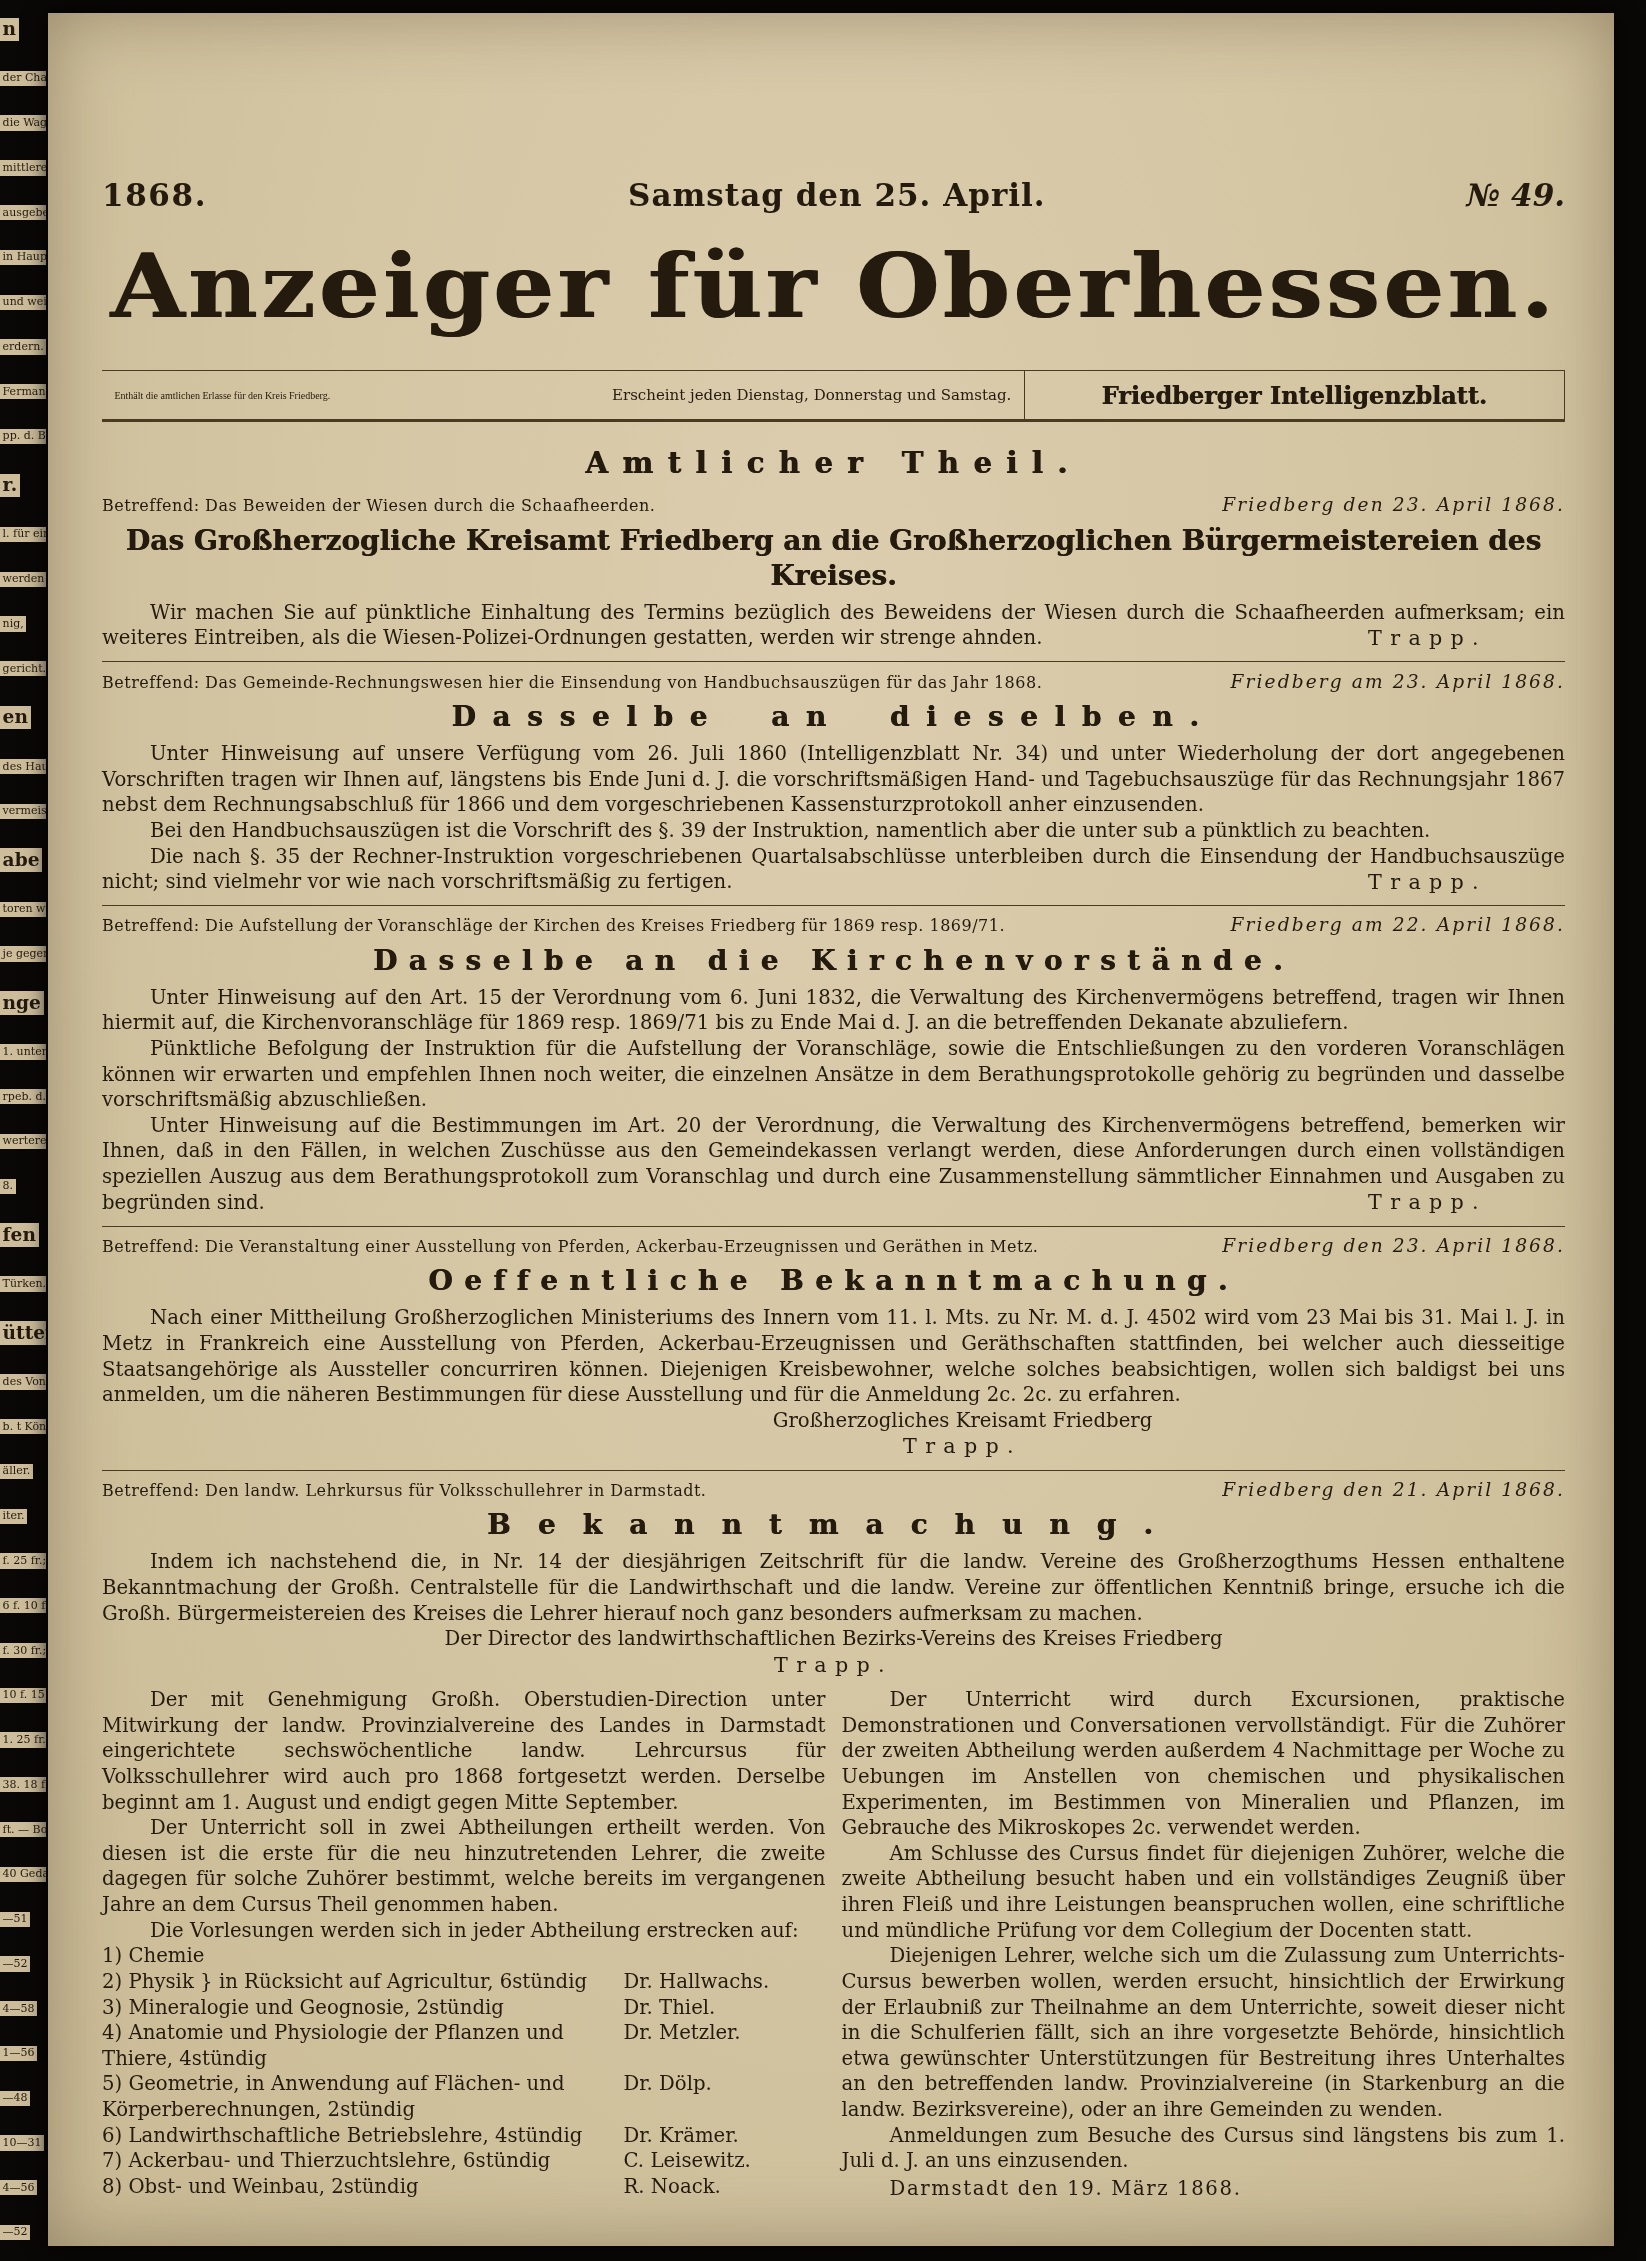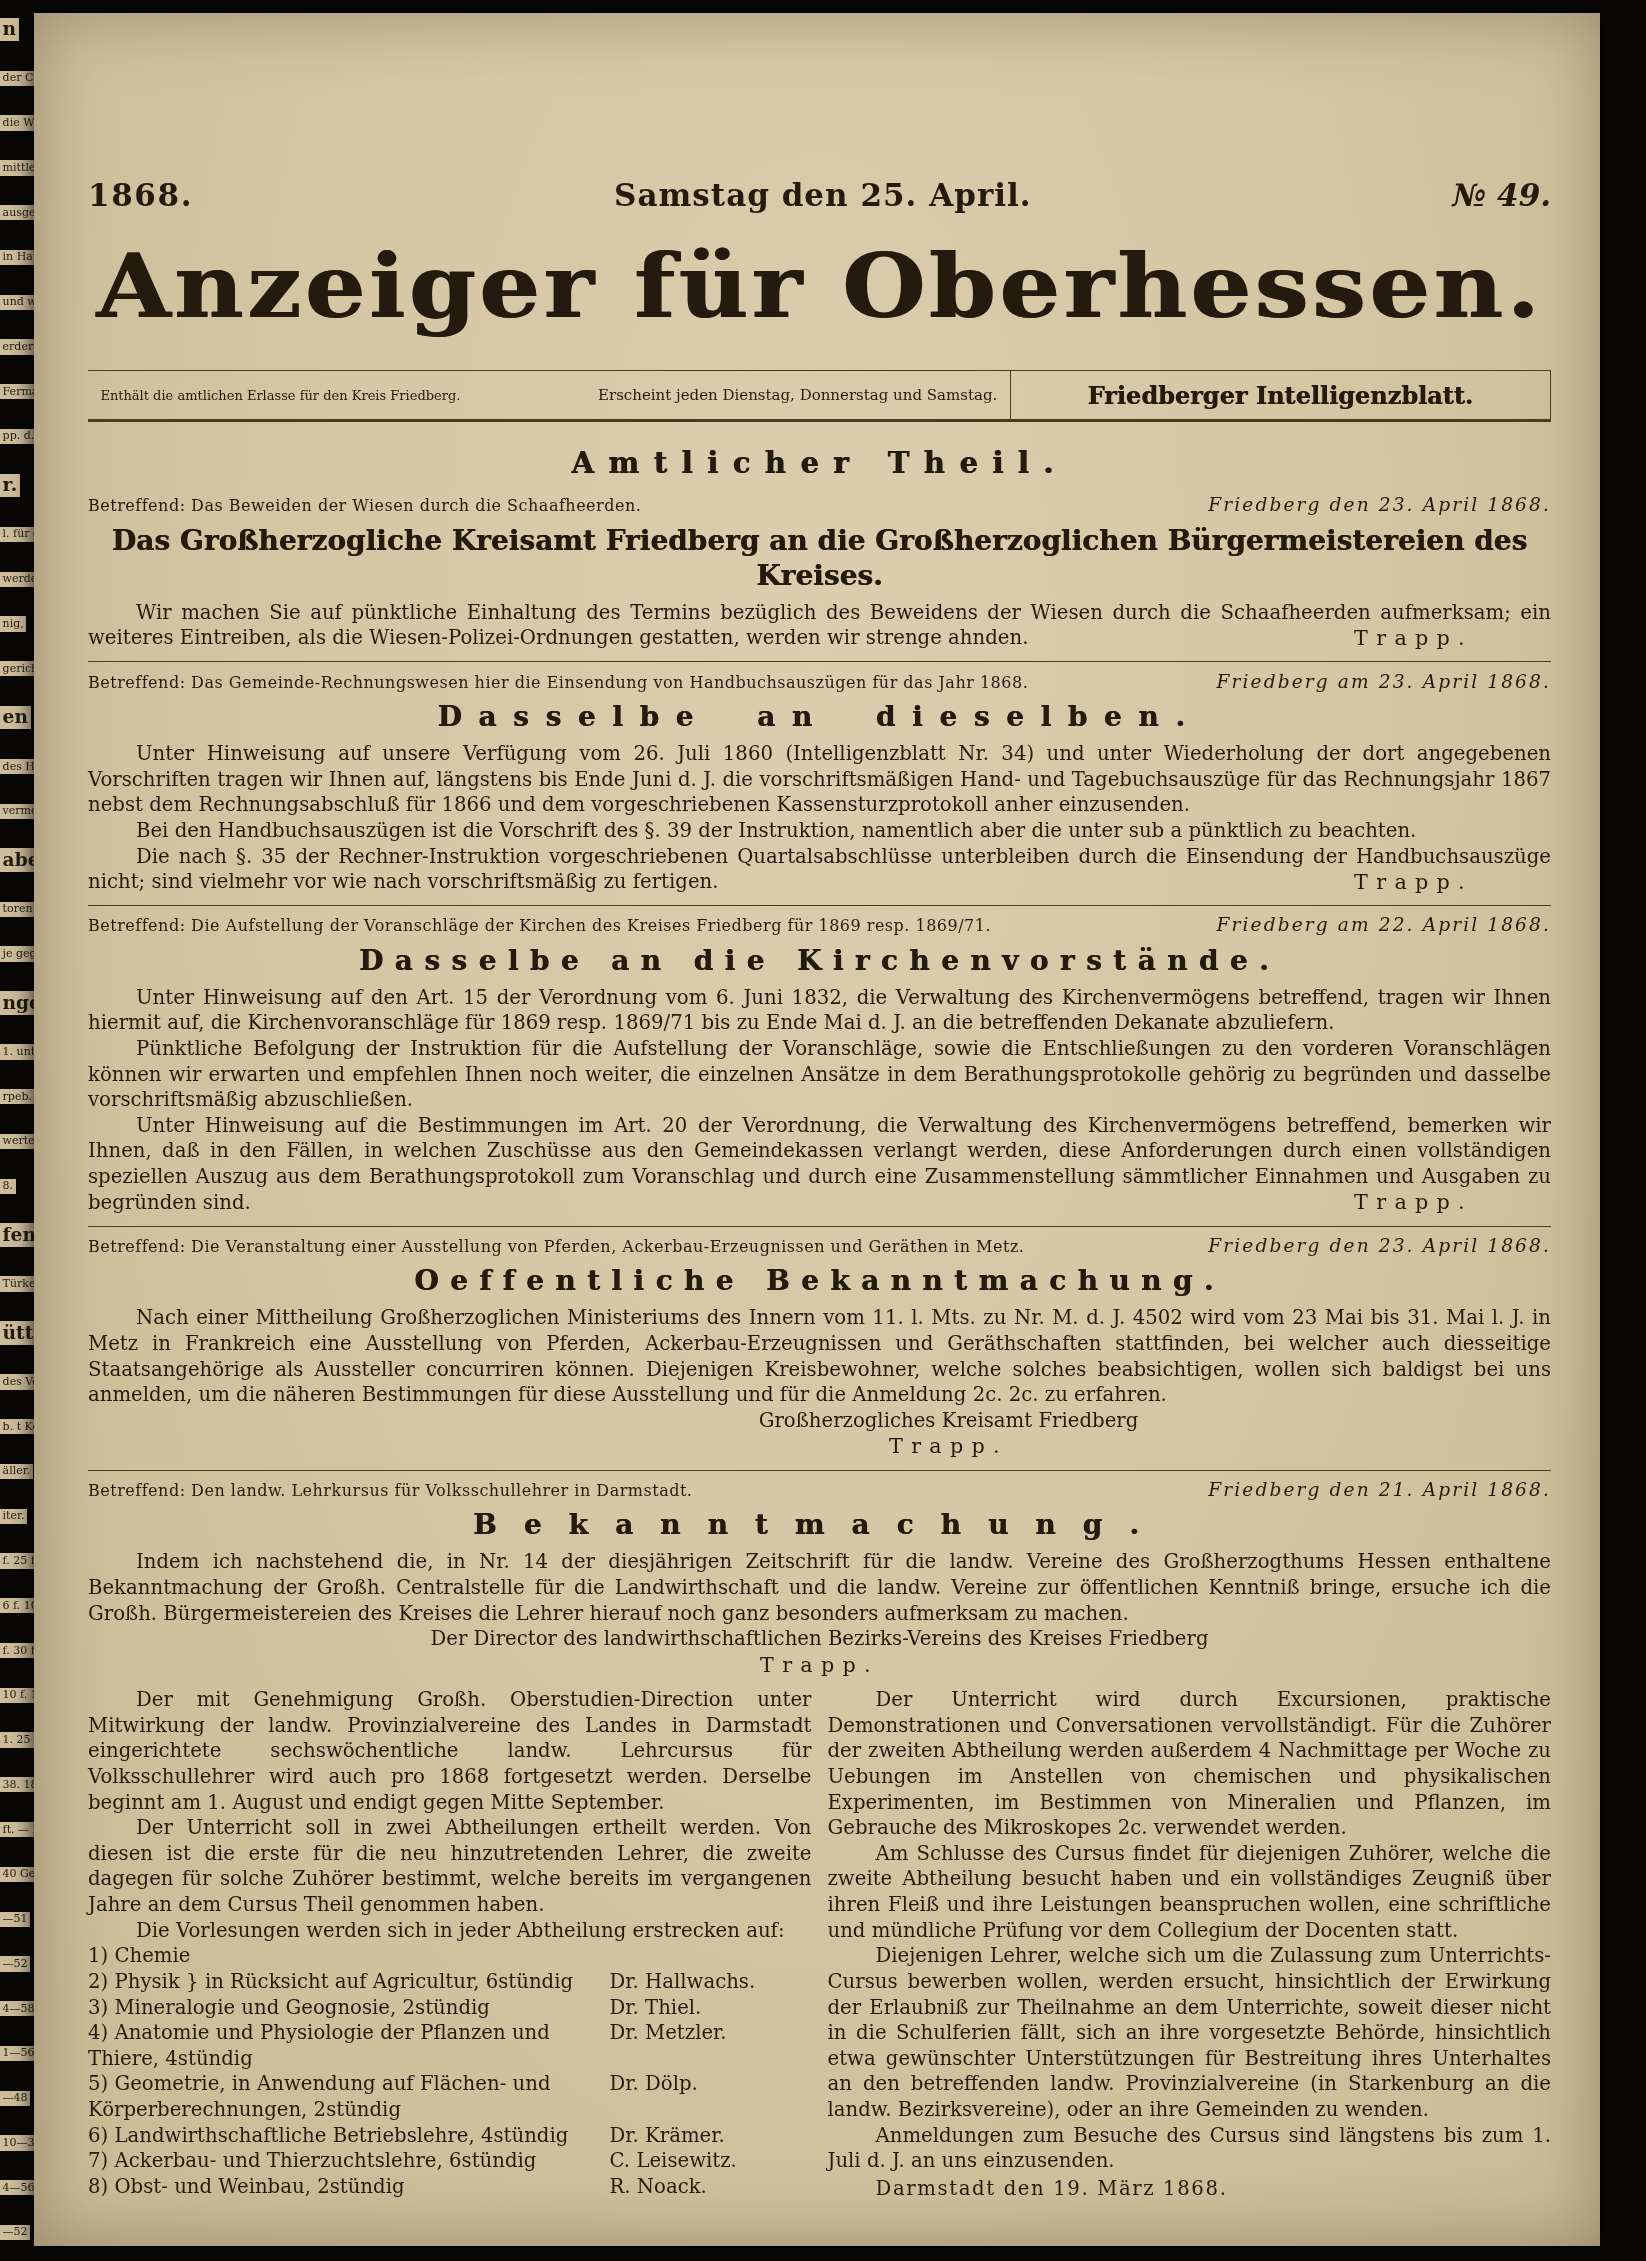--- a/index.html
+++ b/index.html
@@ -28,7 +28,7 @@
 
   
   .paper {
-    position:absolute; left:34px; top:13.4px; width:1566px; height:2233px;
+    position:absolute; left:48px; top:13.4px; width:1566px; height:2233px;
     background:radial-gradient(ellipse at 50% 28%, #dbcdae 0%, var(--paper,#d5c6a4) 45%, #cabb95 100%);
     box-shadow: inset 0 0 72px rgba(55,38,18,.35), 0 0 20.7px rgba(0,0,0,.9);
     padding:164px 49px 26px 54px;

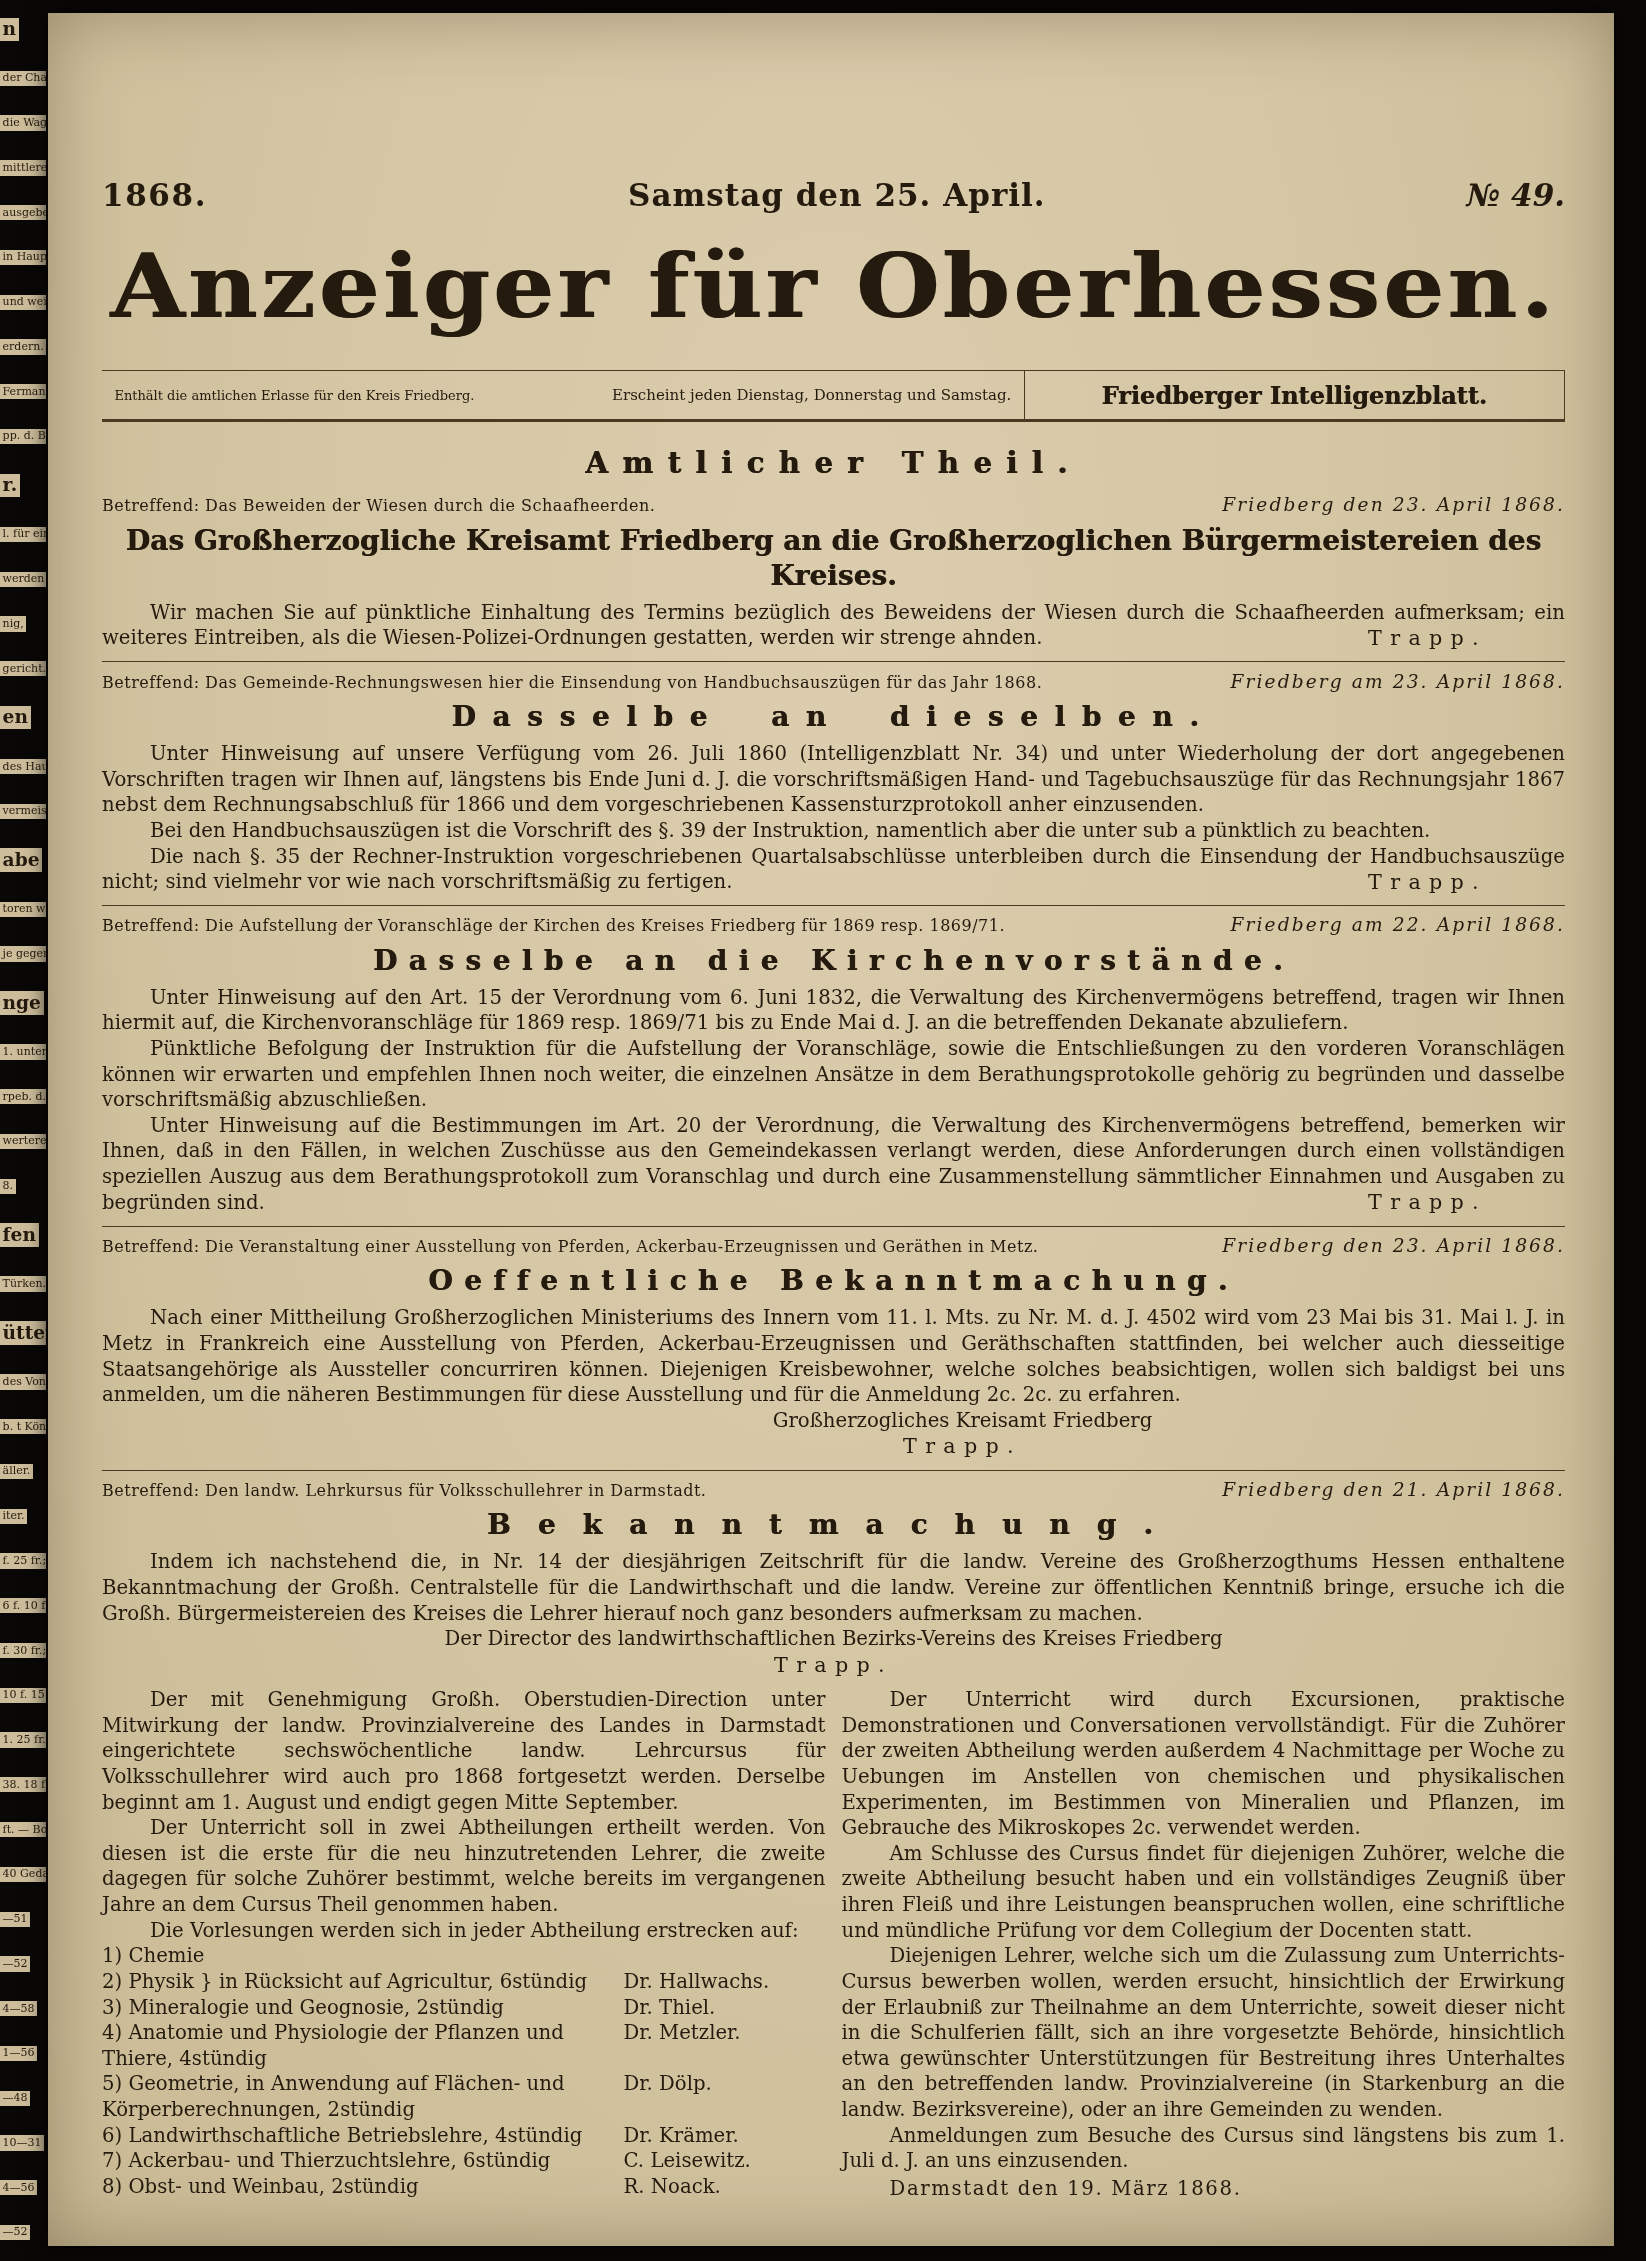--- a/index.html
+++ b/index.html
@@ -53,7 +53,7 @@
     border-bottom:3.1px solid var(--rule,#4a3a22);
   }
   .info-cell { padding:9.3px 12.4px; display:flex; align-items:center; }
-  .info-cell.left  { width:31%; font-size:13px; }
+  .info-cell.left  { width:31%; font-size:10px;font-family:Liberation Serif, serif; }
   .info-cell.center{ width:37%; font-size:24px; font-weight:bold; justify-content:center;
                      border-left:1.6px solid var(--rule,#4a3a22); border-right:1.6px solid var(--rule,#4a3a22);
                      text-shadow:0.5px 0 0 currentColor; }

